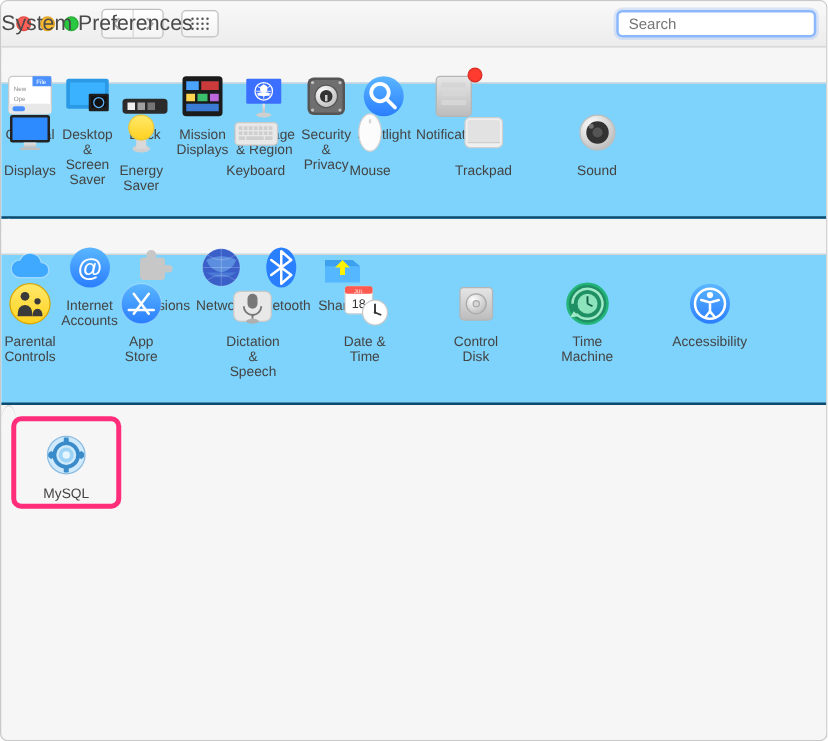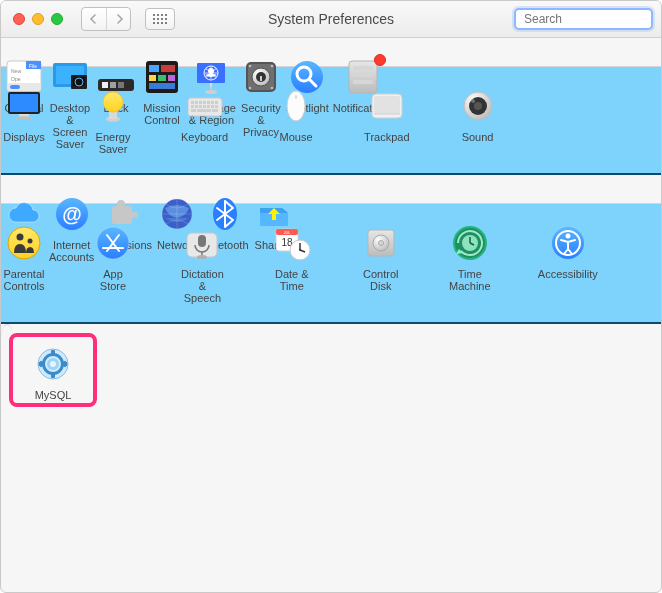--- a/index.html
+++ b/index.html
@@ -64,8 +64,8 @@
   .grid-dots { display:grid; grid-template-columns:repeat(4,2px); grid-auto-rows:2px; gap:2px;}
   .grid-dots i { width:2px; height:2px; background:#555; display:block; border-radius:1px;}
   .title {
-    position:absolute; left:0; right:0; text-align:center;
-    font-size: 14px; color:#4a4a4a; pointer-events:none;
+    position:absolute; left:0; right:0; 
+    font-size: 17px; color:#4a4a4a; pointer-events:none;
   }
   .searchwrap {
     margin-left: auto;

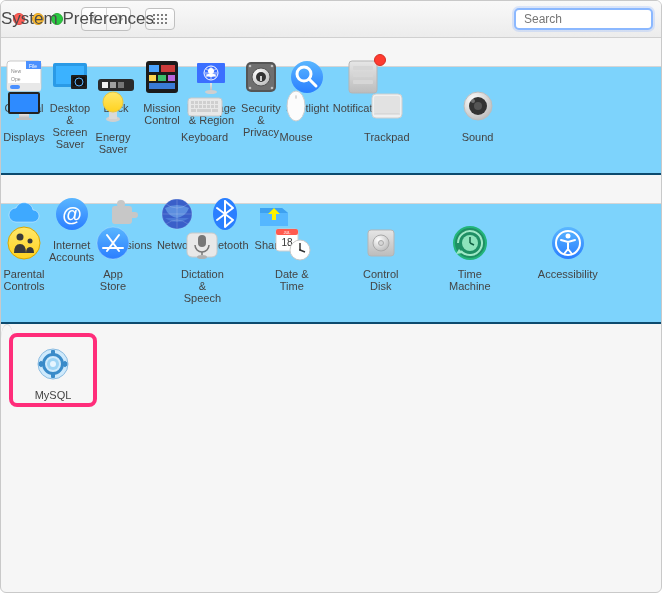--- a/index.html
+++ b/index.html
@@ -69,7 +69,7 @@
   }
   .searchwrap {
     margin-left: auto;
-    width: 139px; height: 22px;
+    width: 160px; height: 22px;
     border: 2px solid #8bb8ff;
     border-radius: 5px;
     background: #ffffff;

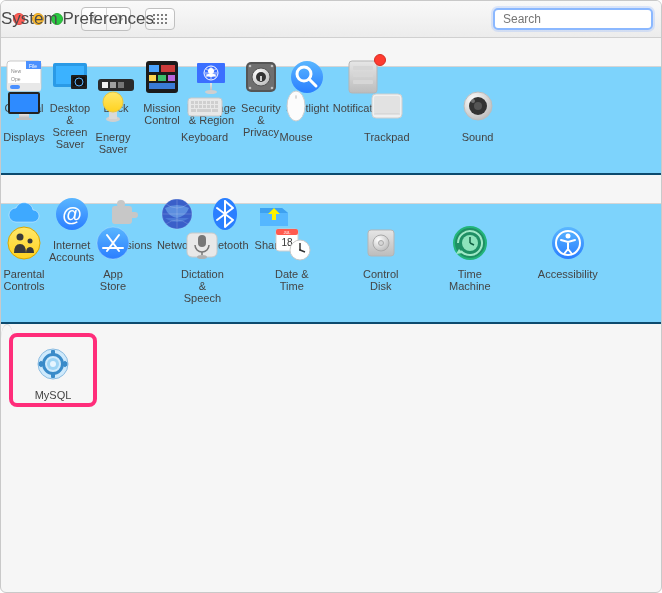--- a/index.html
+++ b/index.html
@@ -486,7 +486,7 @@
               <use href="#mission-control-icon"></use>
             </svg>
           </div>
-          <div class="label">Mission Control</div>
+          <div class="label">Mission Displays</div>
         </div>
         <div class="item">
           <div class="iconbox">

